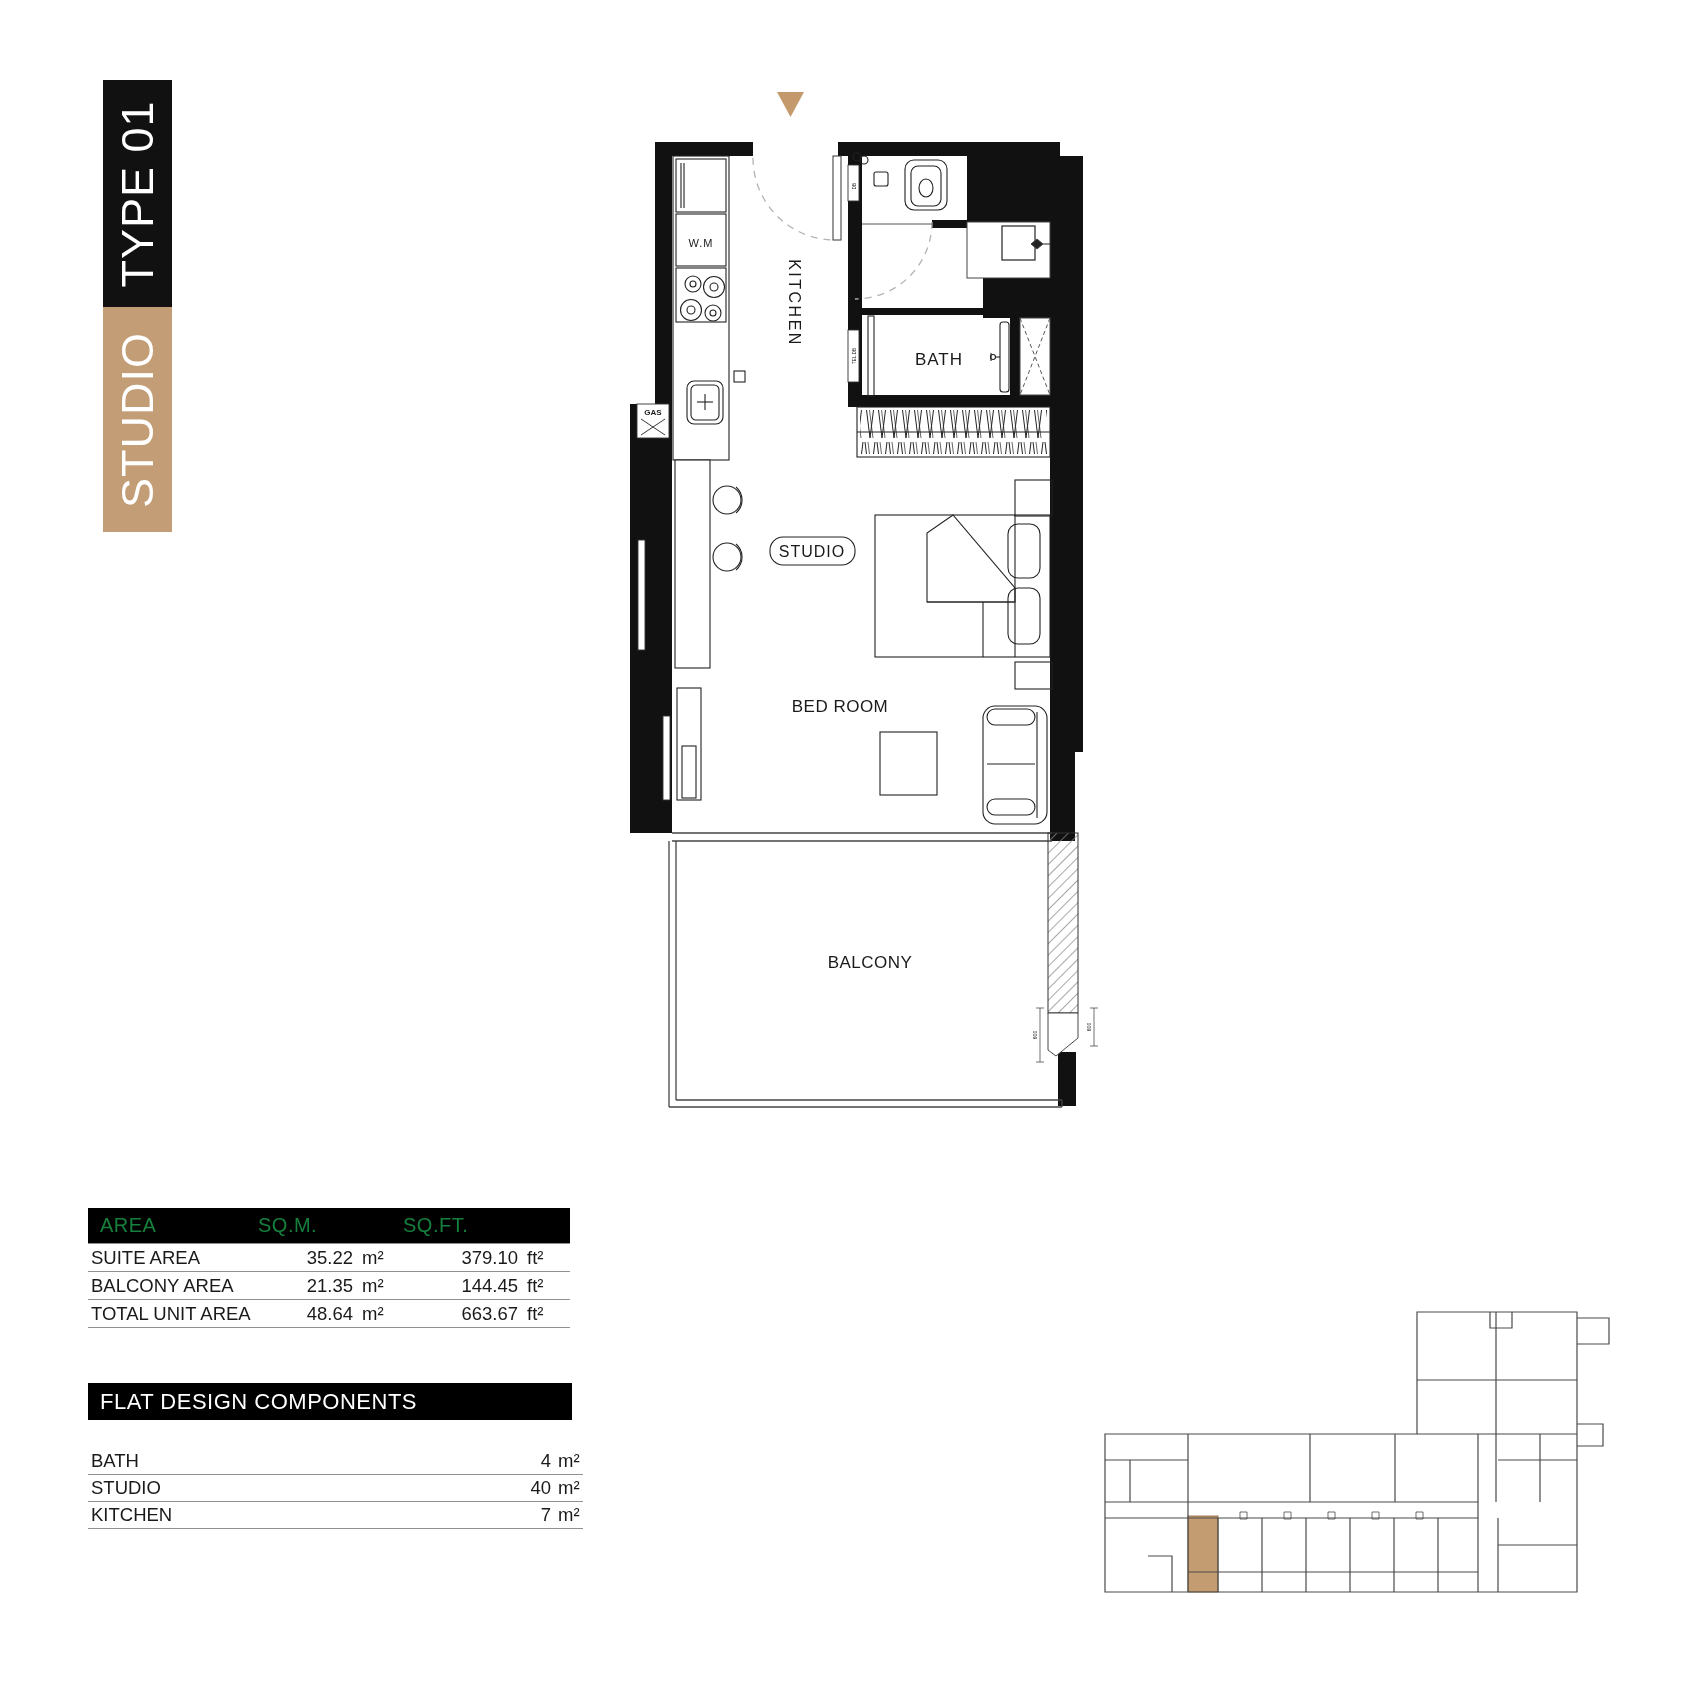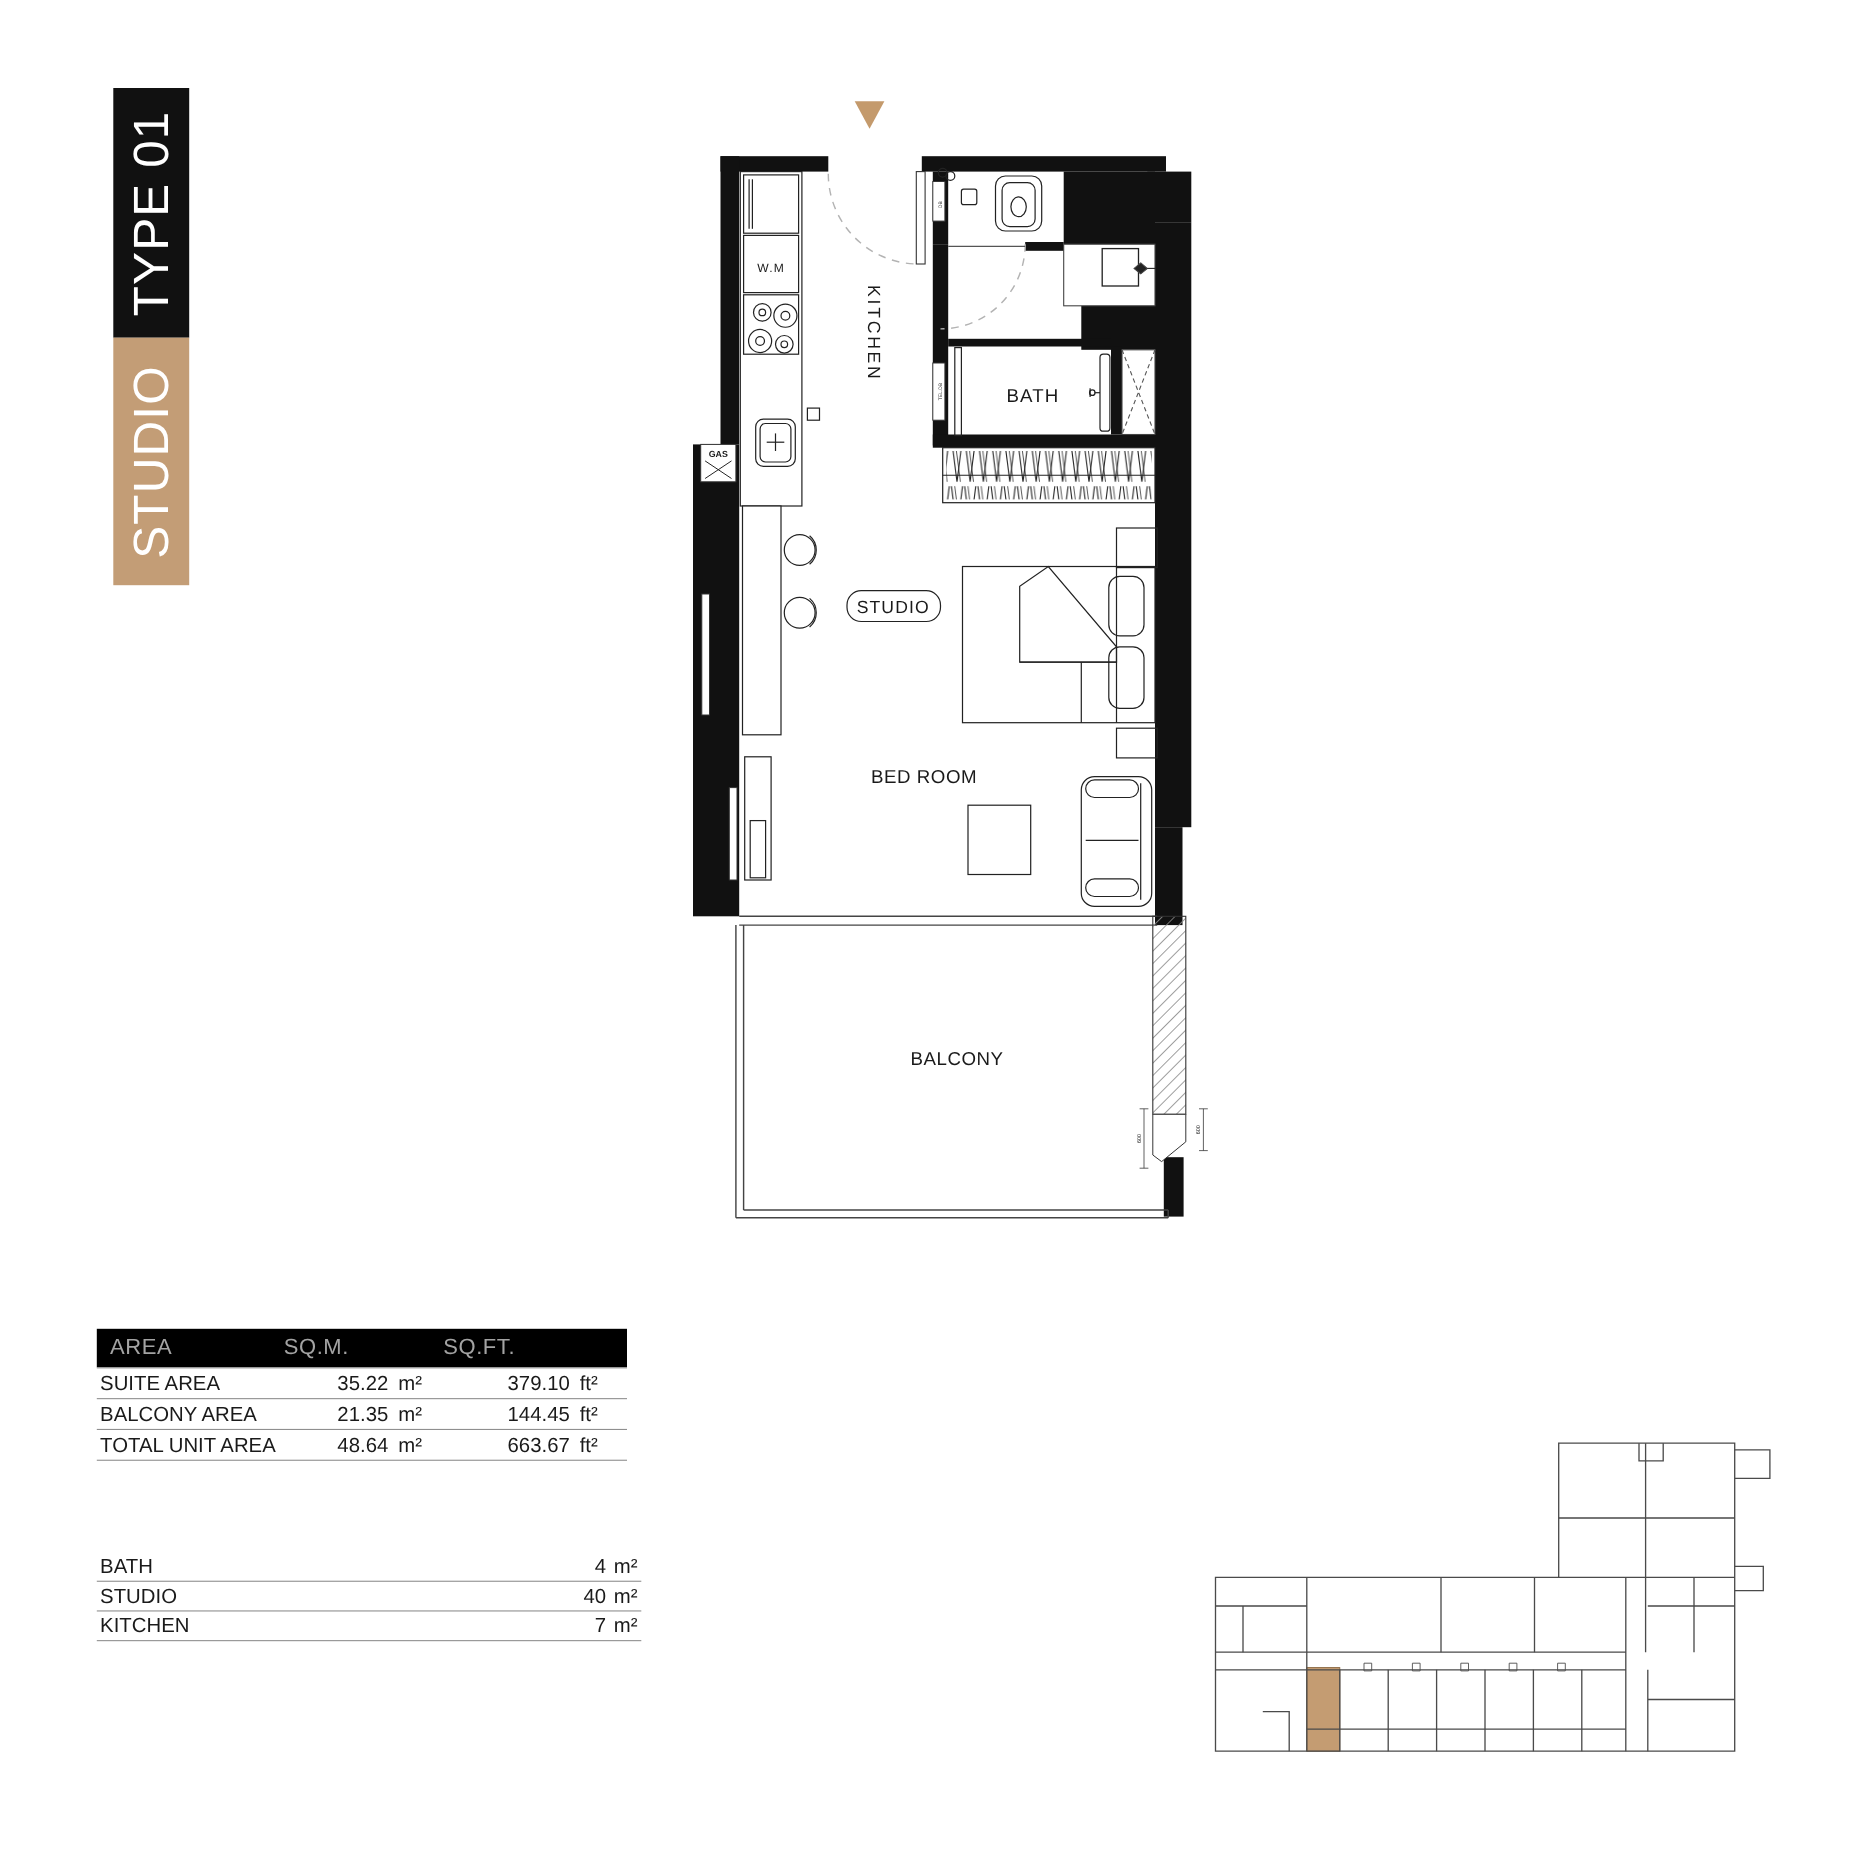--- a/index.html
+++ b/index.html
@@ -18,7 +18,7 @@
   
   .tbl{position:absolute;left:88px;width:482px;}
   .tbl-head{
-    background:#000;color:#a3a3a3;height:35px;line-height:35px;font-size:20px;letter-spacing:.5px;
+    background:#000;color:#15803d;height:35px;line-height:35px;font-size:20px;letter-spacing:.5px;
     display:grid;grid-template-columns:170px 145px 167px;
   }
   .tbl-head .h-first{padding-left:12px;}

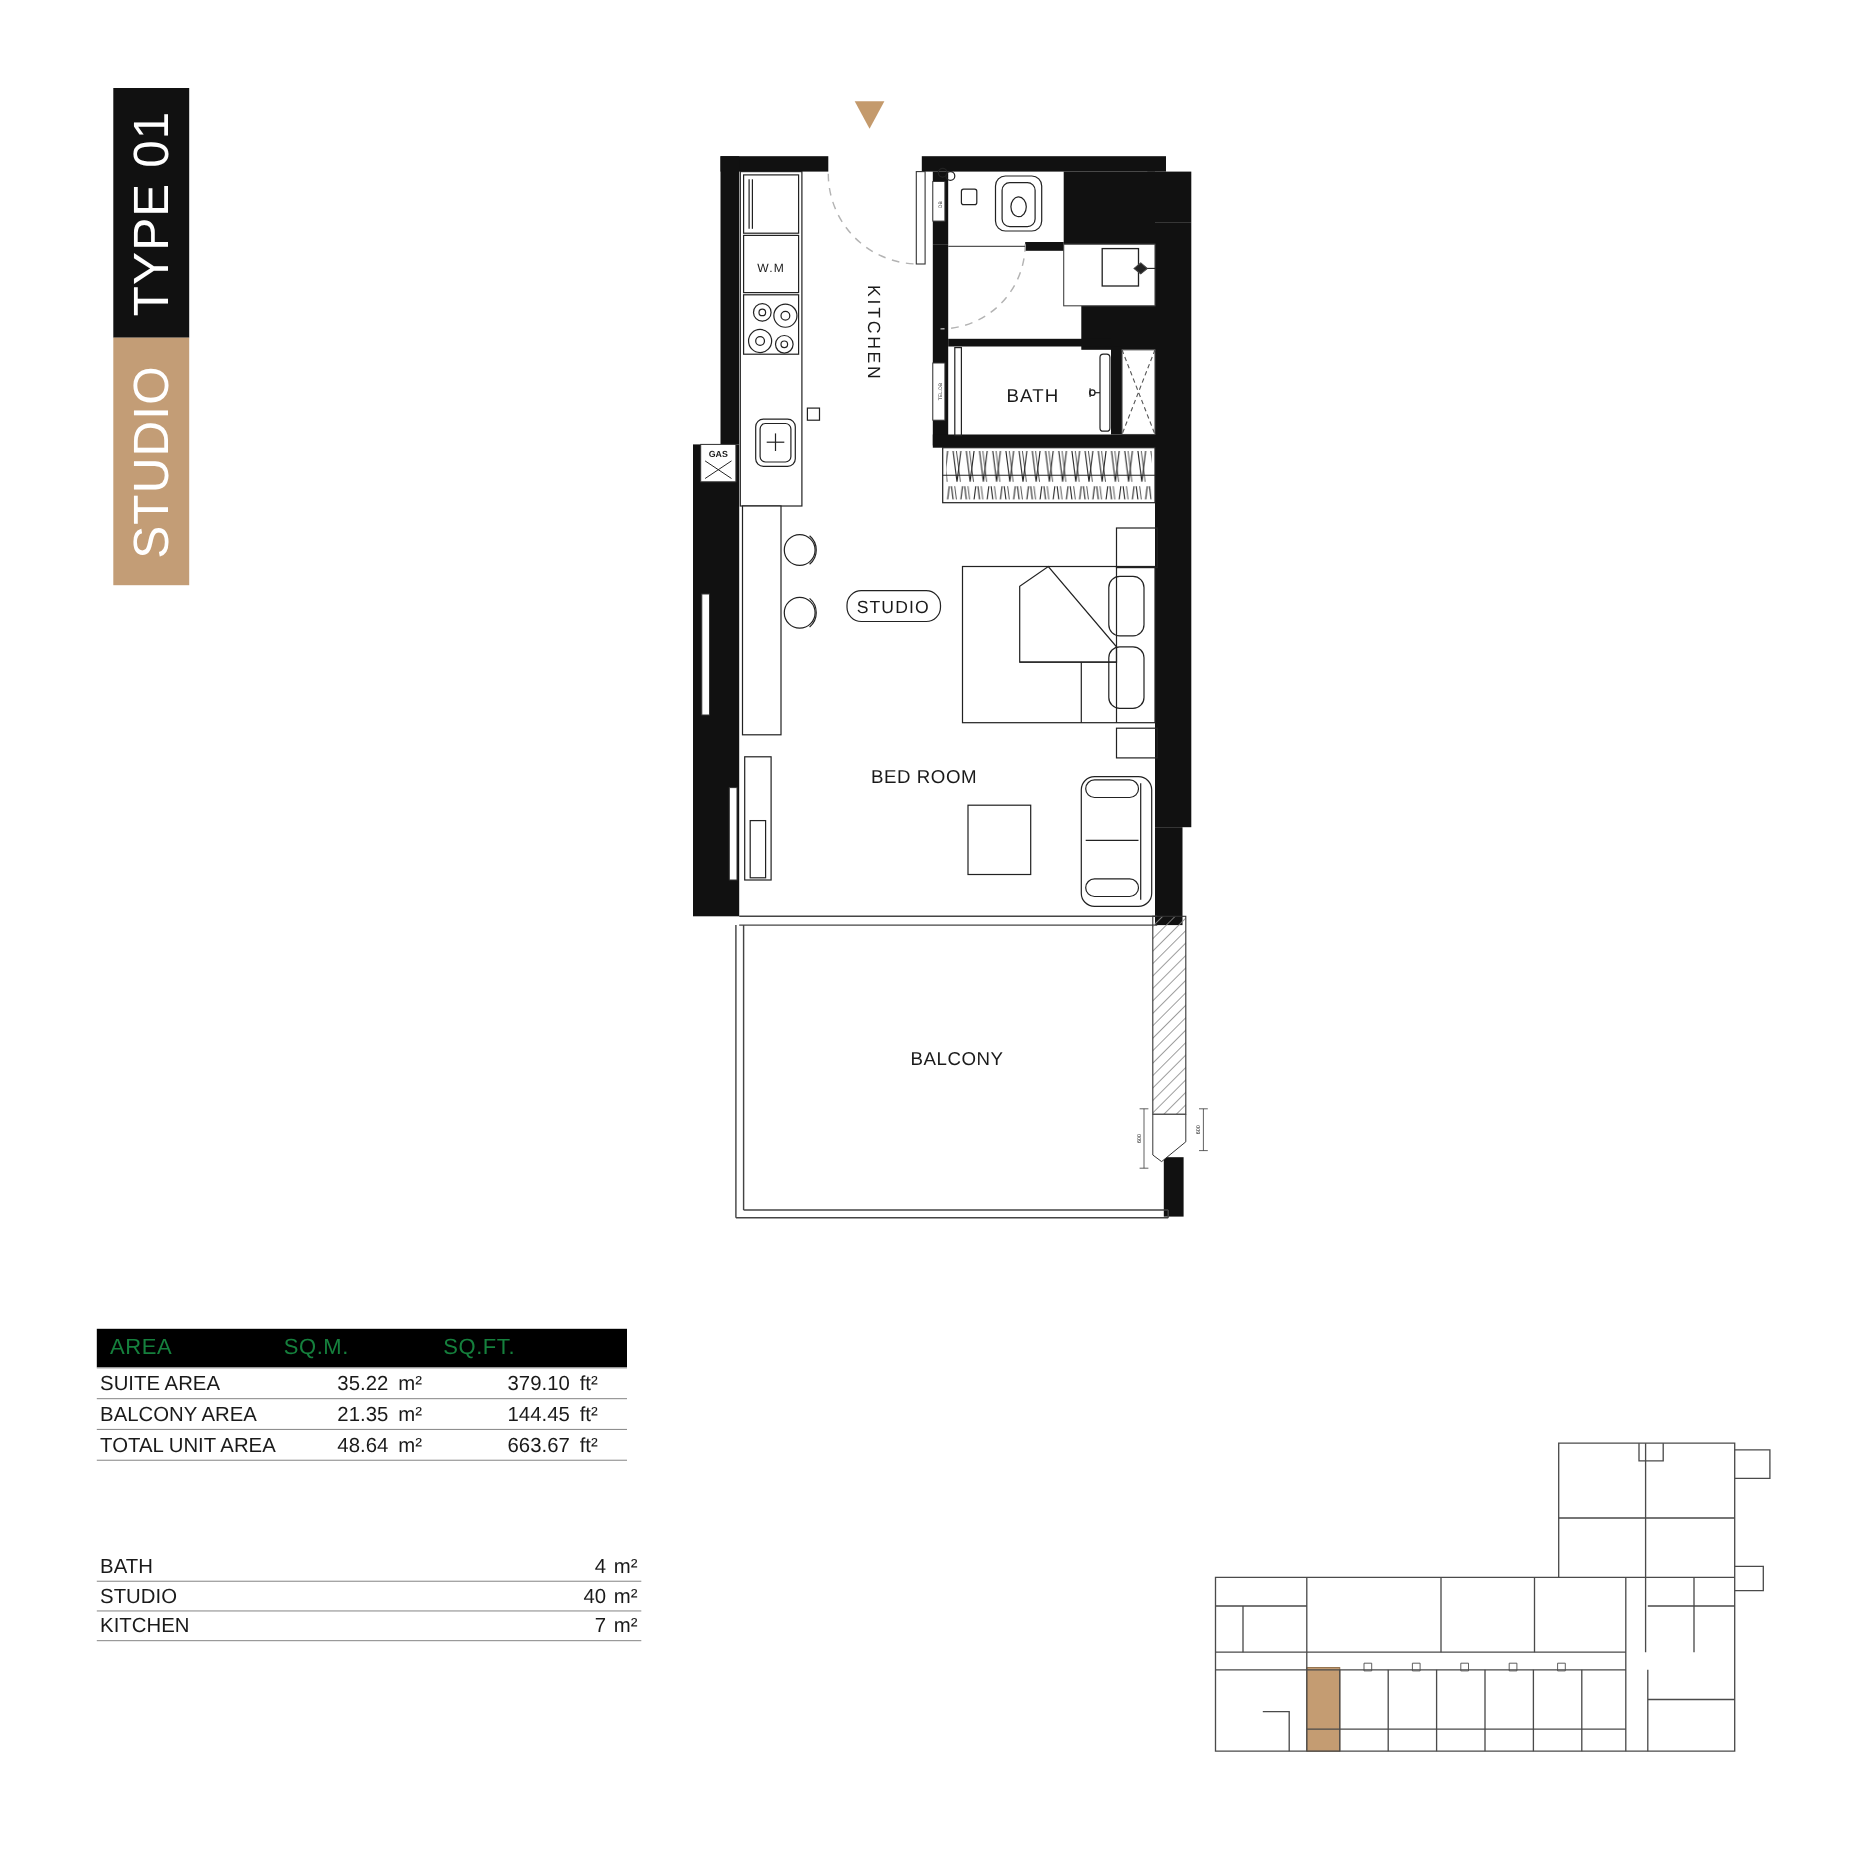--- a/index.html
+++ b/index.html
@@ -272,6 +272,7 @@
 </div>
 
 <div class="comp">
+  <div class="comp-head">FLAT DESIGN COMPONENTS</div>
   <div class="comp-rows">
     <div class="crow">
       <span class="cl">BATH</span>

